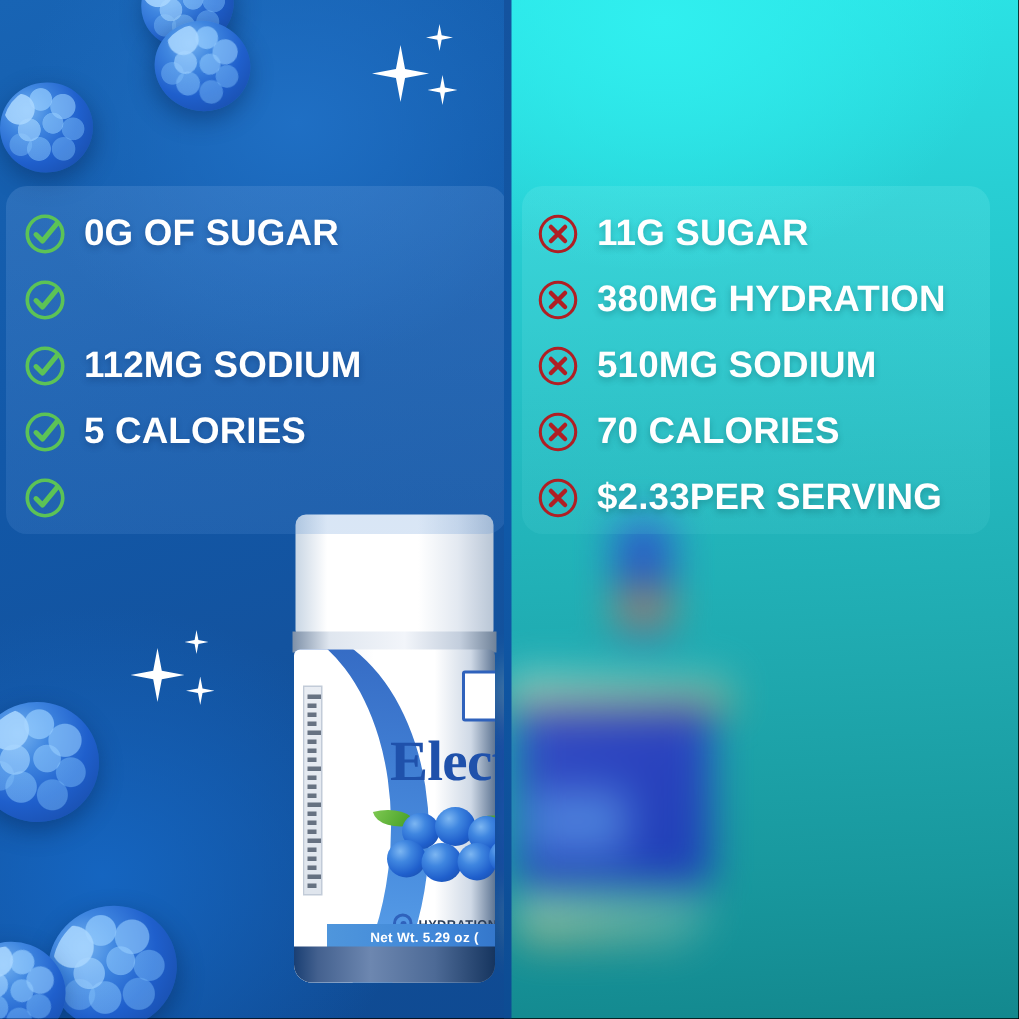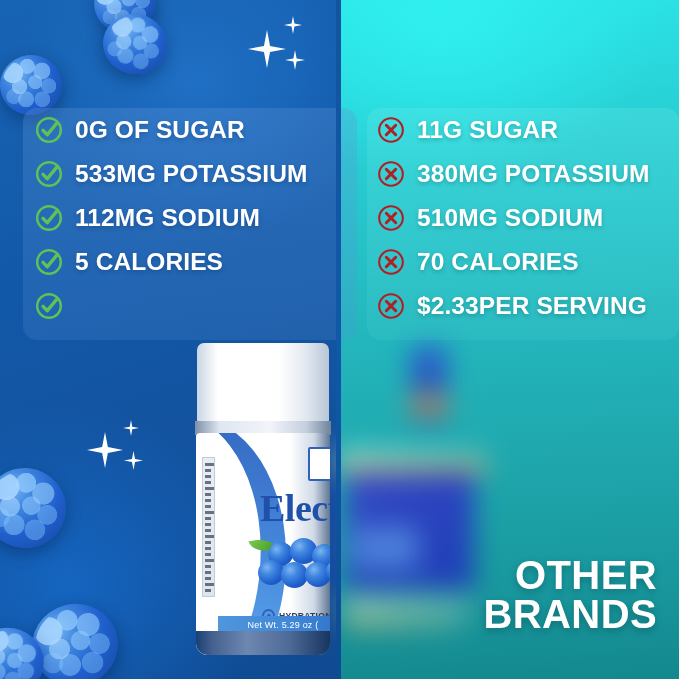--- a/index.html
+++ b/index.html
@@ -99,12 +99,11 @@
   
   .card {
     position: absolute;
-    top: 108px;
+    top: 124px;
     border-radius: 14px;
     z-index: 6;
-    padding: 0 0 12px 0;
+    padding: 10px 0 12px 0;
     box-sizing: border-box;
-    margin-left: 19px;
   }
   #card-left {
     left: 4px;

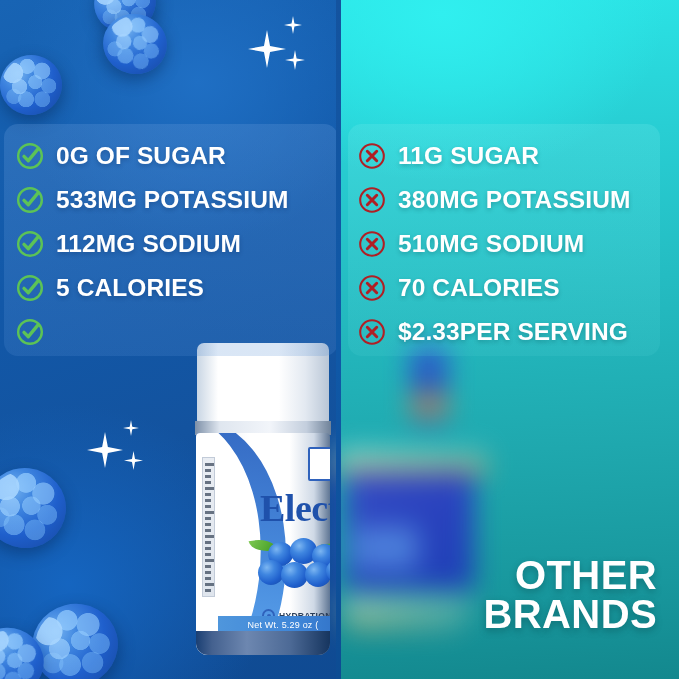--- a/index.html
+++ b/index.html
@@ -492,7 +492,6 @@
         <circle cx="16" cy="16" r="12.6" fill="none" stroke="#5cc356" stroke-width="2.6"></circle>
         <path d="M9.6 16.4 L14.2 21 L24.6 8.4" fill="none" stroke="#5cc356" stroke-width="3.6" stroke-linecap="round" stroke-linejoin="round"></path>
       </svg>
-      <div class="row-label">533MG POTASSIUM</div>
     </div>
 
     <div class="row">

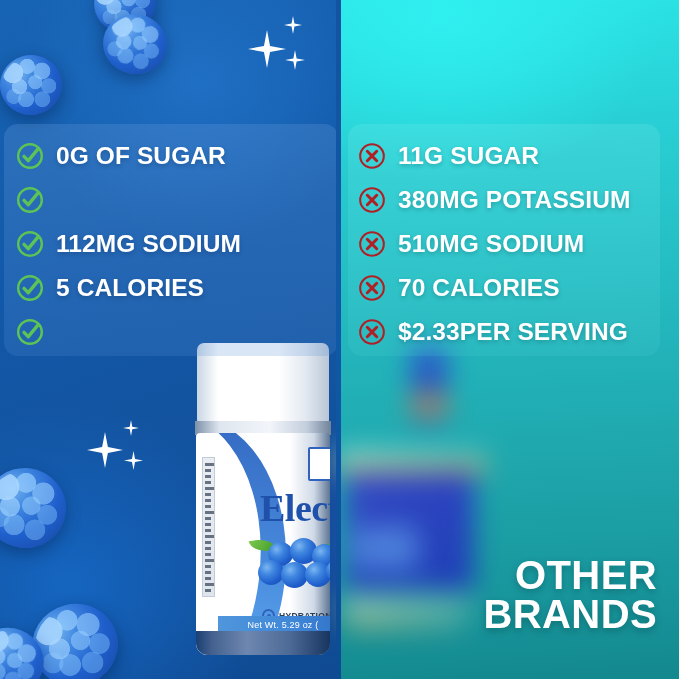--- a/index.html
+++ b/index.html
@@ -533,7 +533,7 @@
         <circle cx="16" cy="16" r="12.6" fill="none" stroke="#b01f24" stroke-width="2.2"></circle>
         <path d="M11 11 L21 21 M21 11 L11 21" fill="none" stroke="#b01f24" stroke-width="3.2" stroke-linecap="round"></path>
       </svg>
-      <div class="row-label">380MG POTASSIUM</div>
+      <div class="row-label">380MG HYDRATION</div>
     </div>
 
     <div class="row">

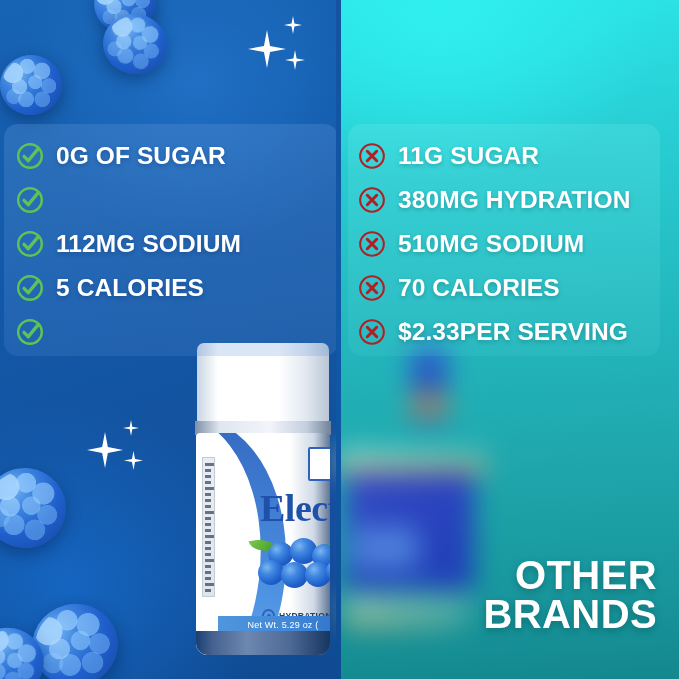--- a/index.html
+++ b/index.html
@@ -561,10 +561,6 @@
     </div>
   </div>
 
-  <div id="other-brands">
-    <span class="ob-line">OTHER</span>
-    <span class="ob-line">BRANDS</span>
-  </div>
 
 </div>
 

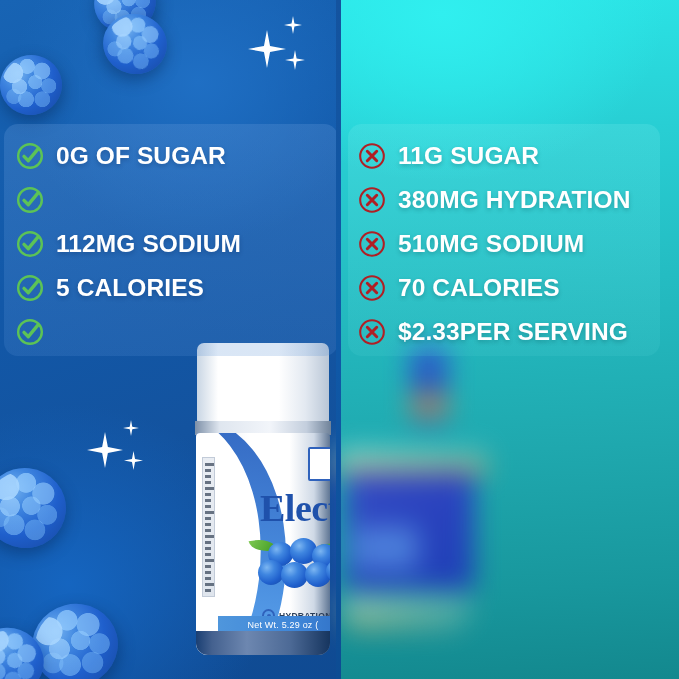--- a/index.html
+++ b/index.html
@@ -298,7 +298,7 @@
   }
   #jar-netwt span {
     font-size: 9px;
-    font-weight: 400;
+    font-weight: 700;
     color: #ffffff;
     letter-spacing: 0.2px;
     white-space: nowrap;

